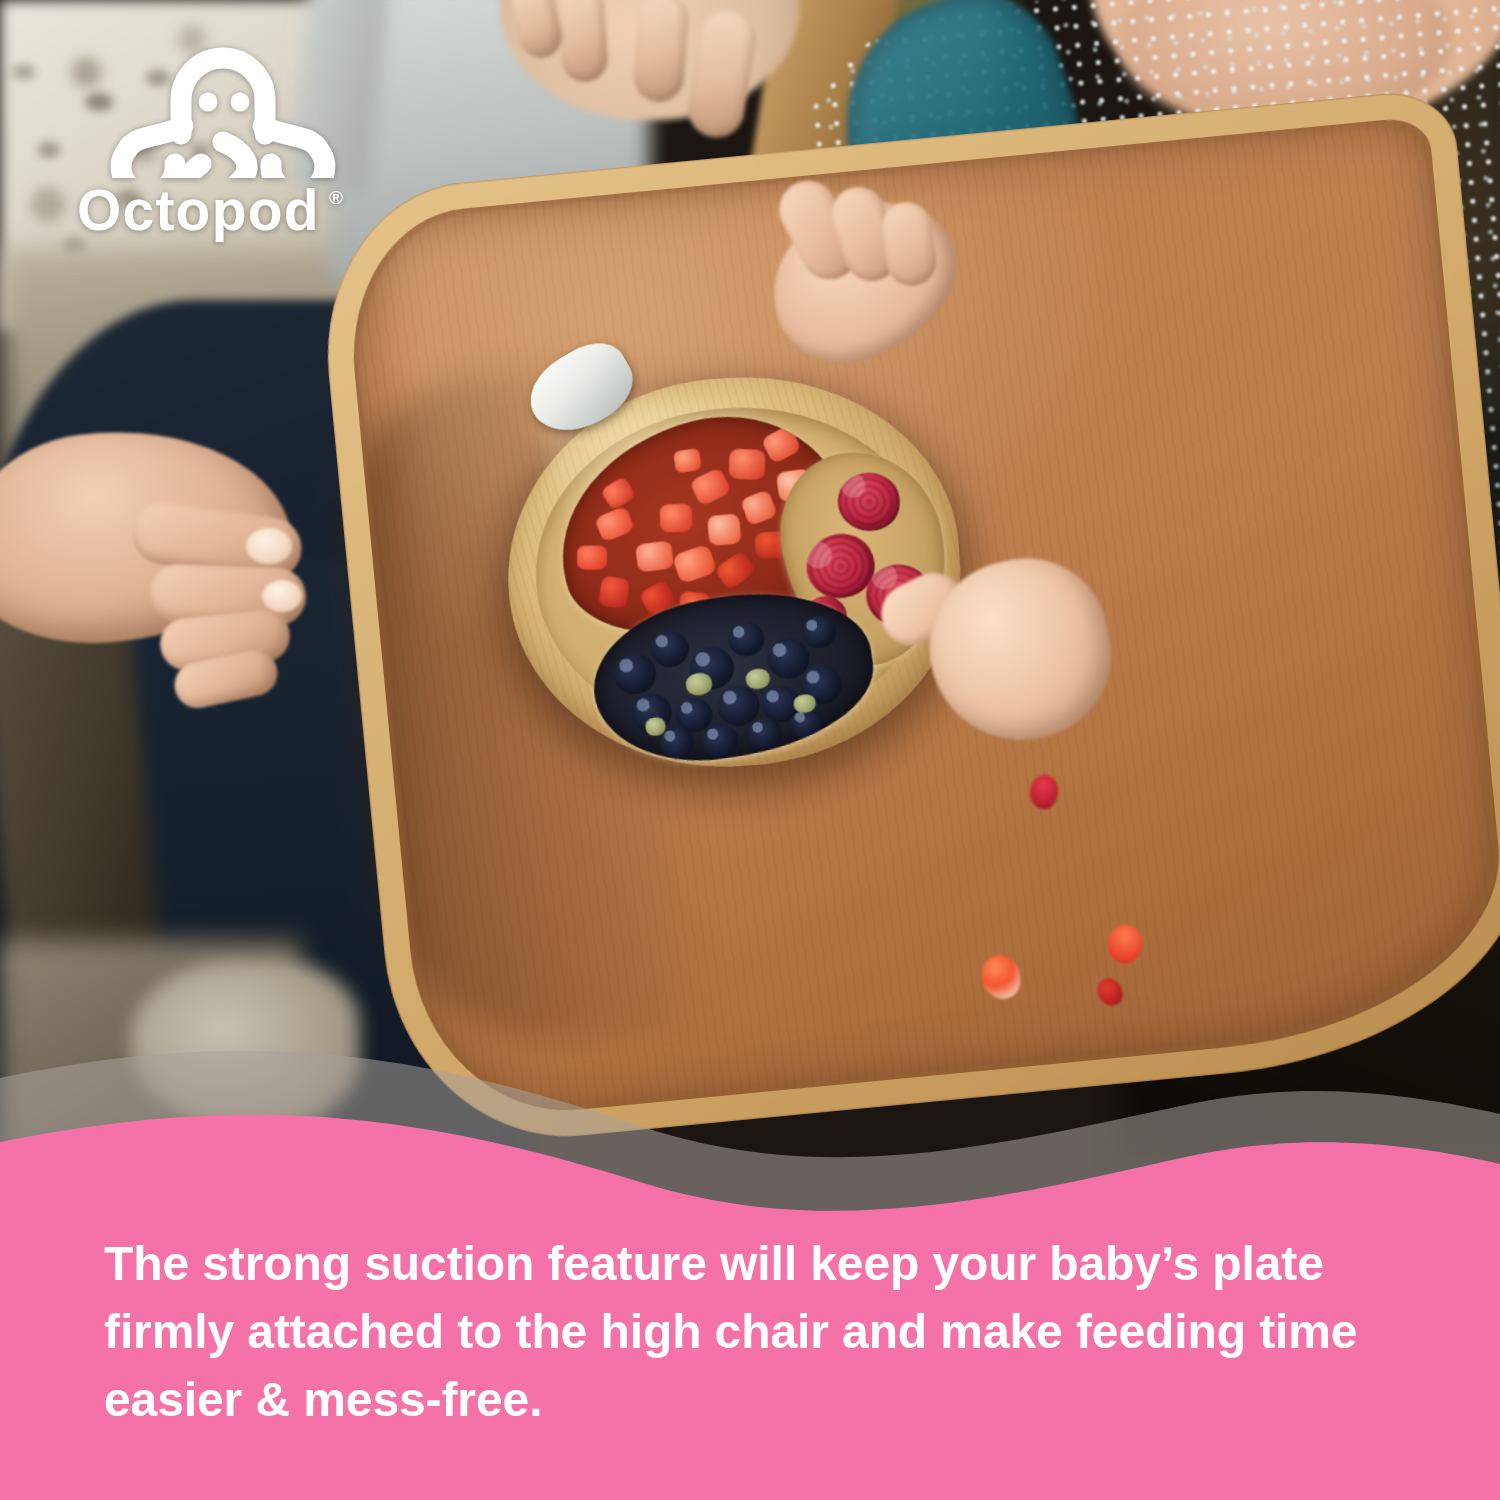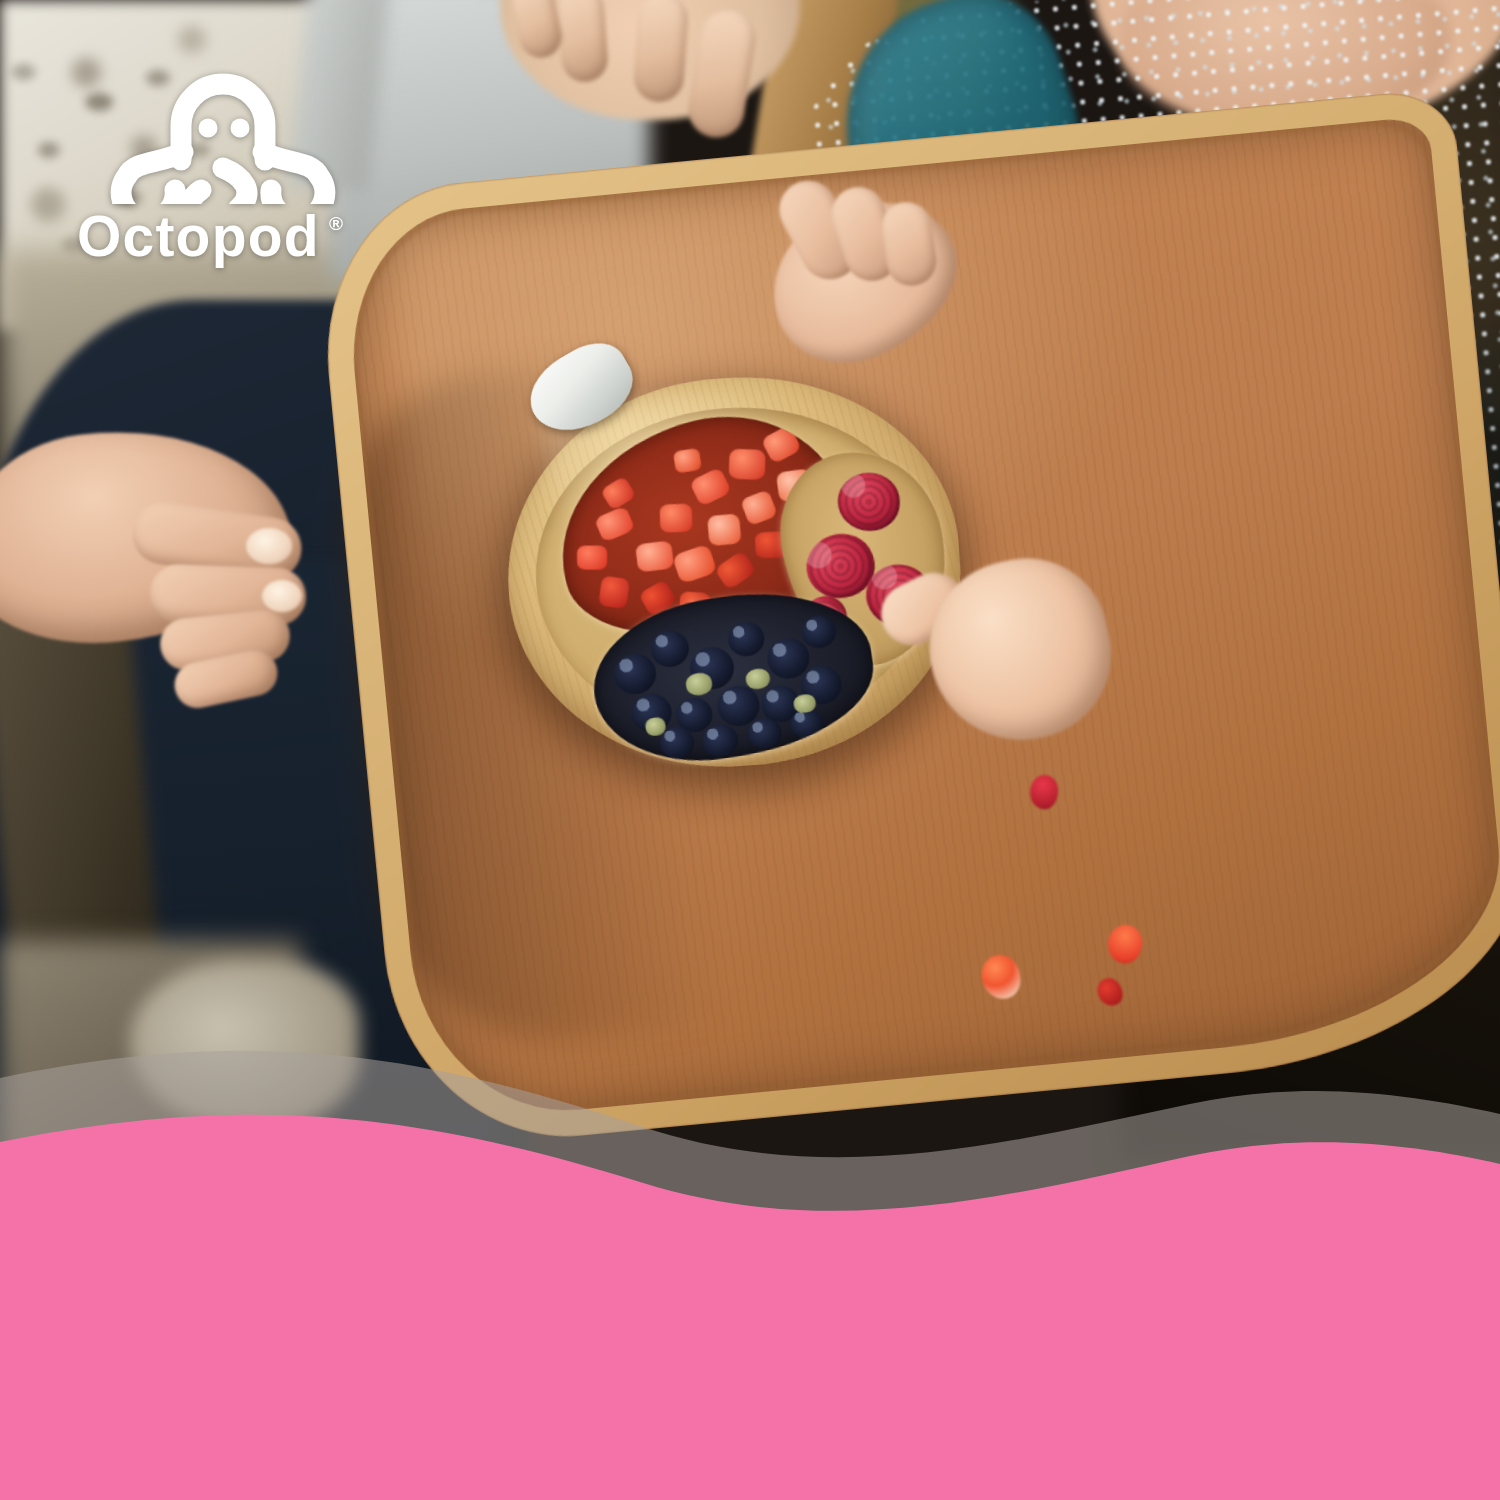--- a/index.html
+++ b/index.html
@@ -261,7 +261,7 @@
     letter-spacing:-.1px; font-family:"Liberation Sans", sans-serif;}
 
   
-  #logo{ position:absolute; left:75px; top:64px; width:300px; height:212px; z-index:45;}
+  #logo{ position:absolute; left:75px; top:38px; width:300px; height:212px; z-index:45;}
   #logo svg{ display:block; filter:drop-shadow(0 1px 3px rgba(0,0,0,.35));}
   #logo .wm{ position:absolute; left:2px; top:140px; width:298px; height:70px;}
 </style>

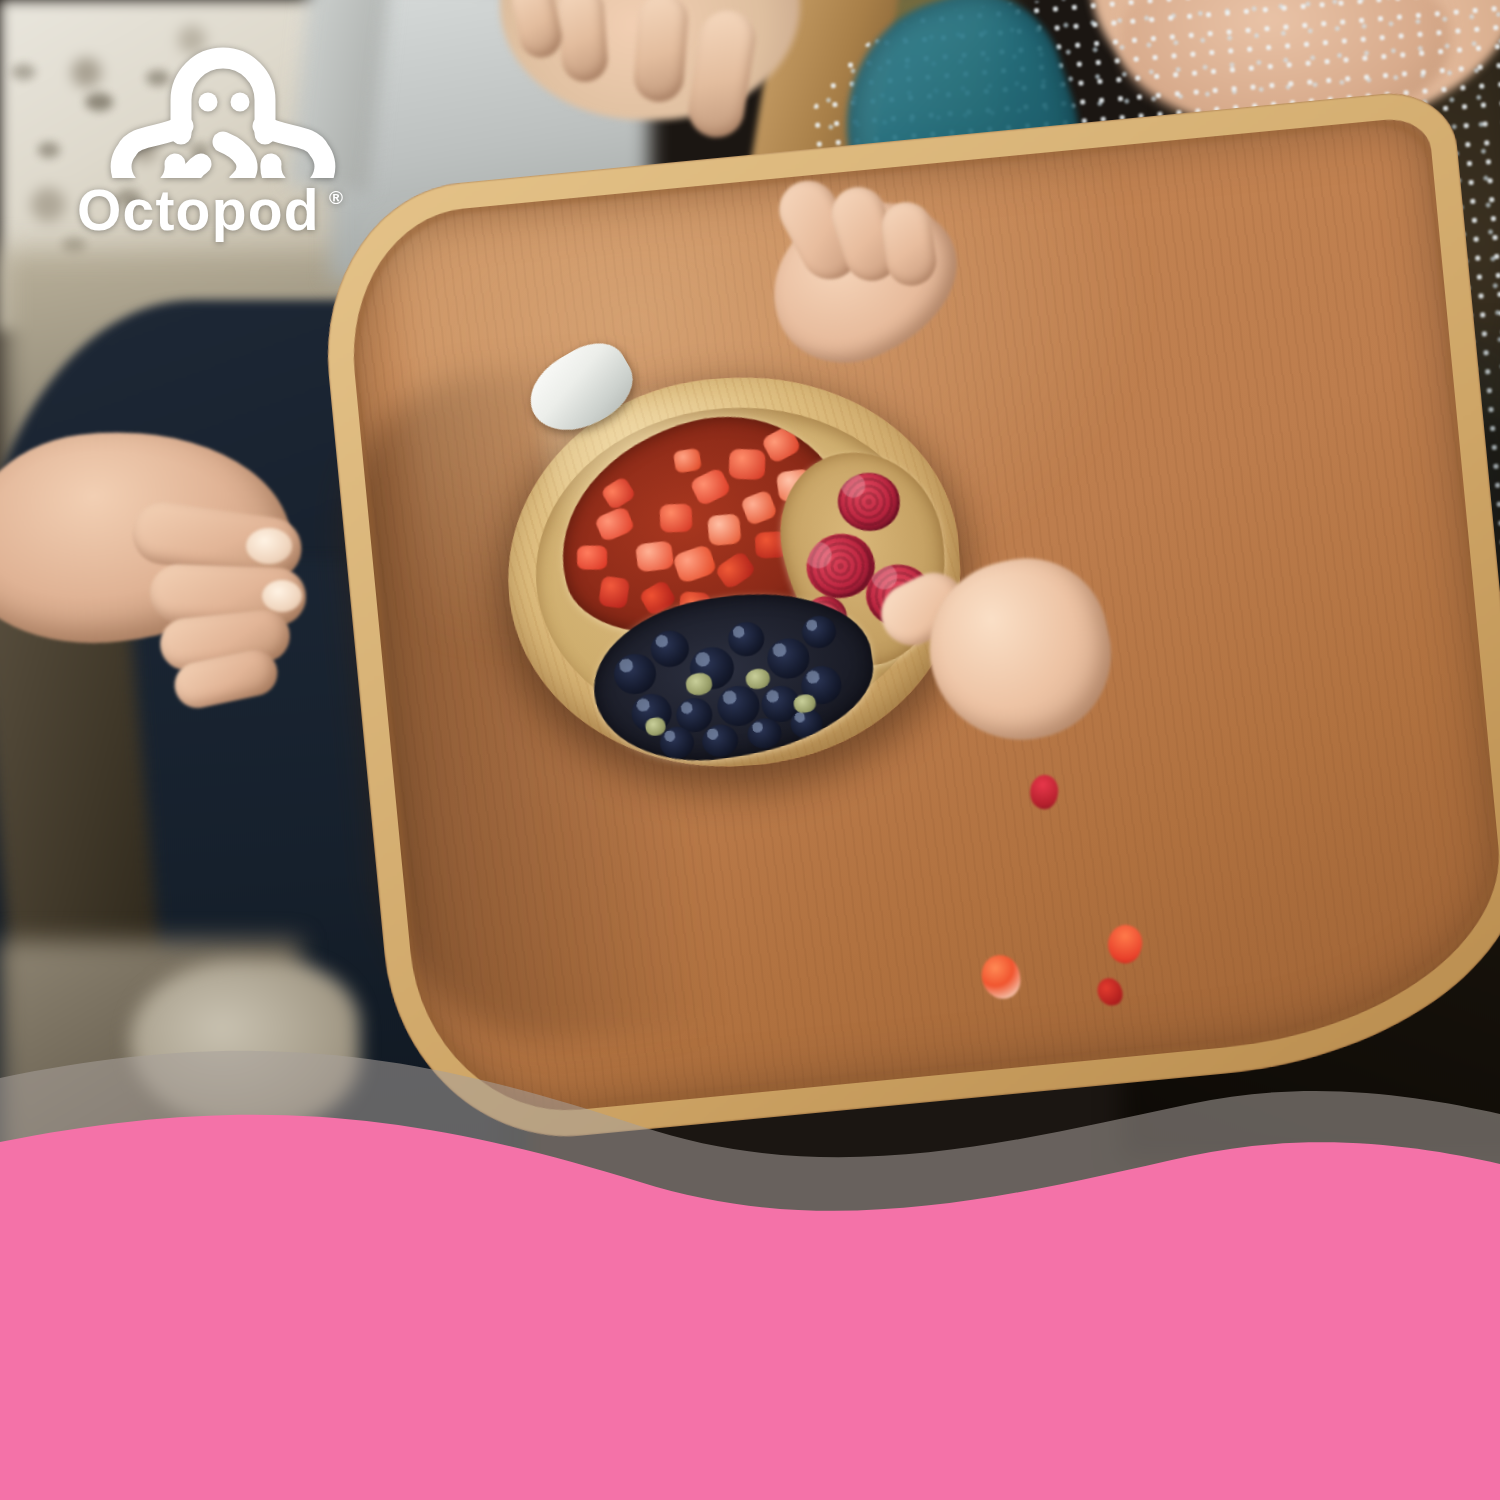--- a/index.html
+++ b/index.html
@@ -396,6 +396,9 @@
     </svg>
   </div>
 
+  <div id="banner-text">
+    <p>The strong suction feature will keep your baby’s plate firmly attached to the high chair and make feeding time easier &amp; mess-free.</p>
+  </div>
 
   <div id="logo">
     <svg width="300" height="140" viewBox="0 0 300 140">

